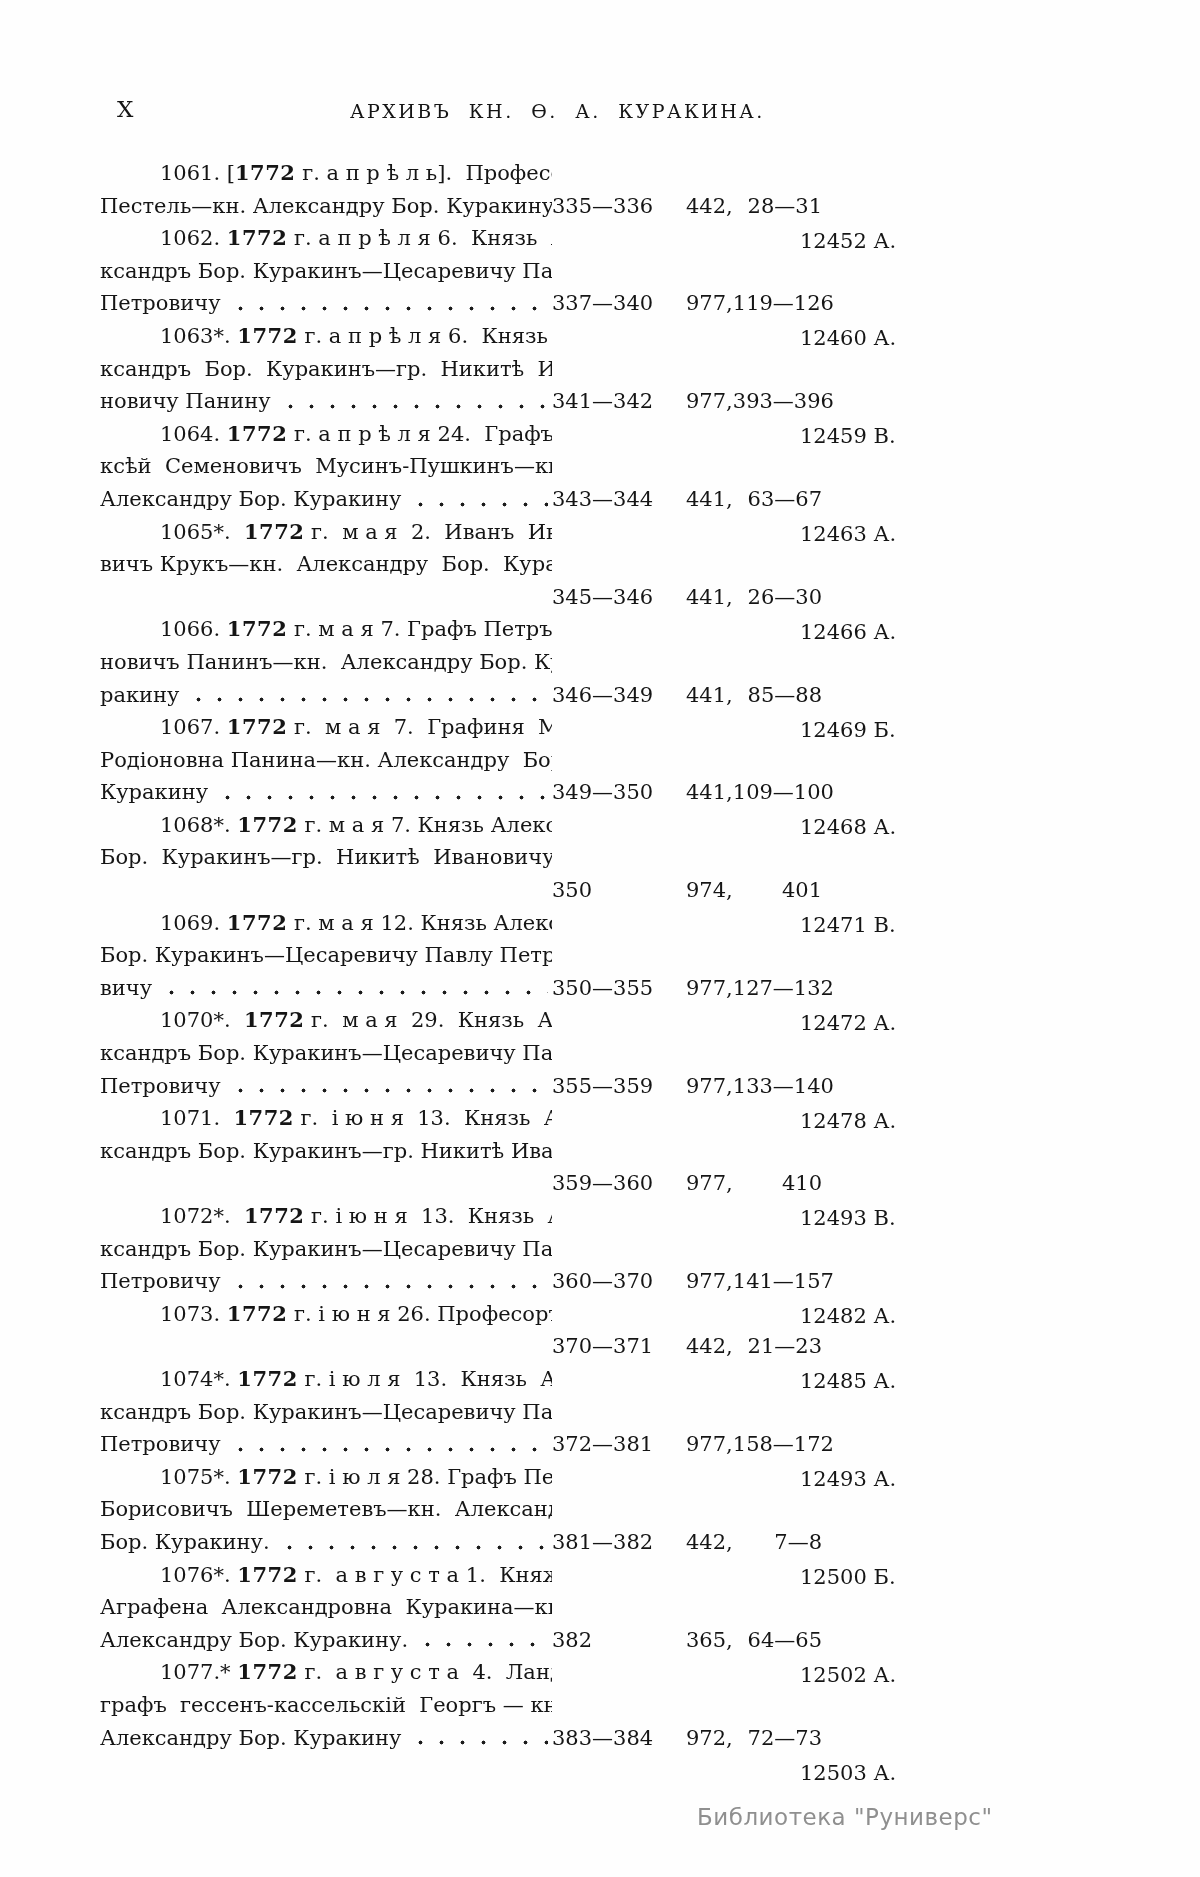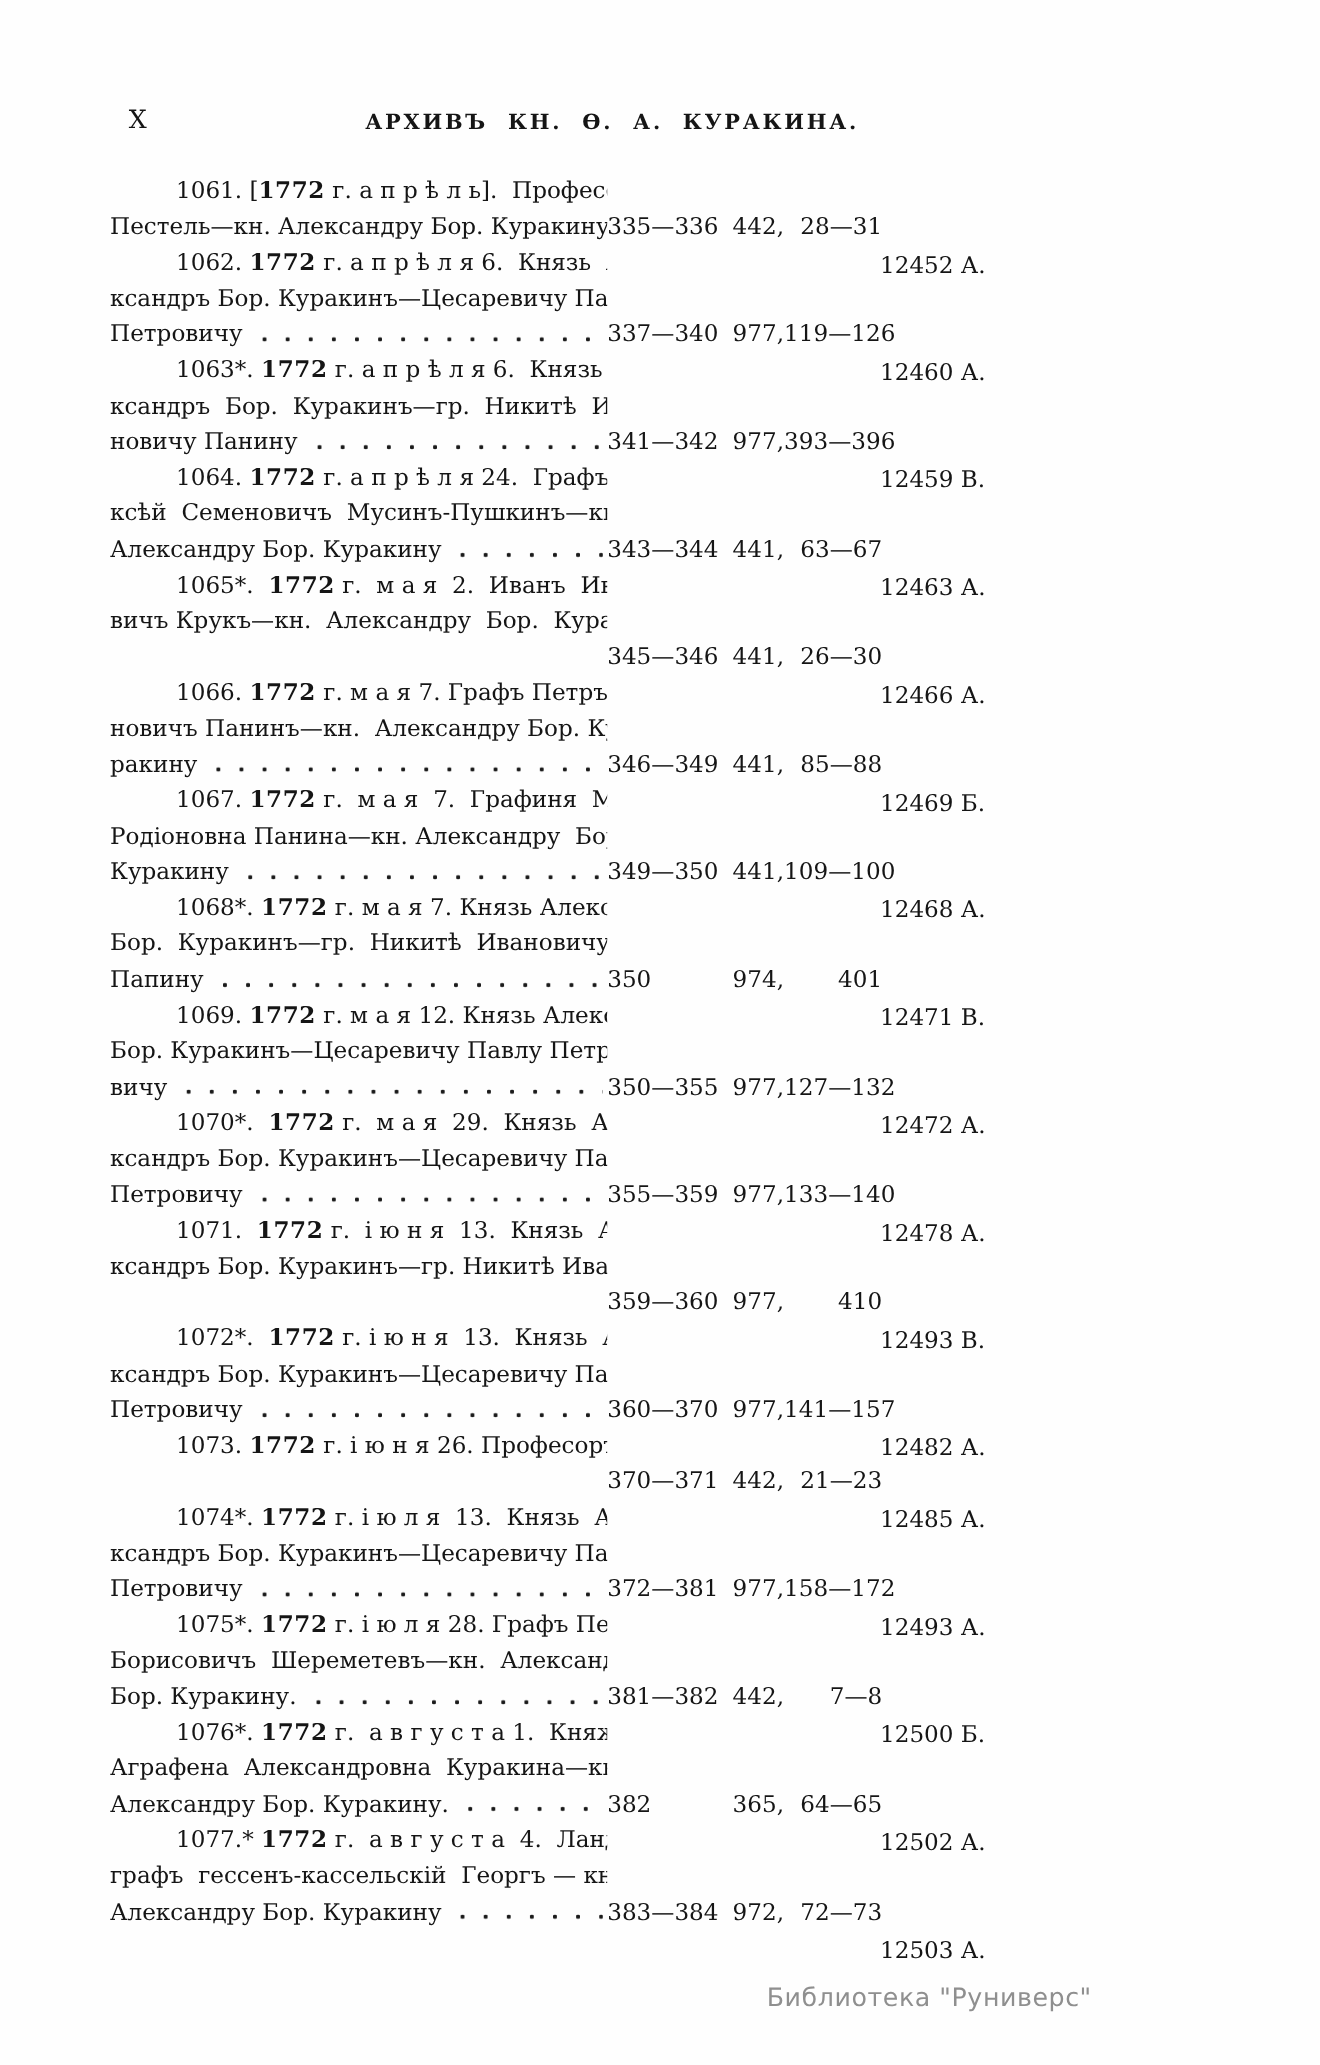--- a/index.html
+++ b/index.html
@@ -17,9 +17,9 @@
     font-size: 23px; line-height: 30px; letter-spacing: 1px;
   }
   .hdr-title {
-    position: absolute; left: 332px; top: 97px;
+    position: absolute; left: 350px; top: 97px;
     font-size: 19px; line-height: 28px;
-    font-weight: 700; letter-spacing: 2.5px; word-spacing: 9px;
+    font-weight: 400; letter-spacing: 2.5px; word-spacing: 9px;
     white-space: pre;
   }
 

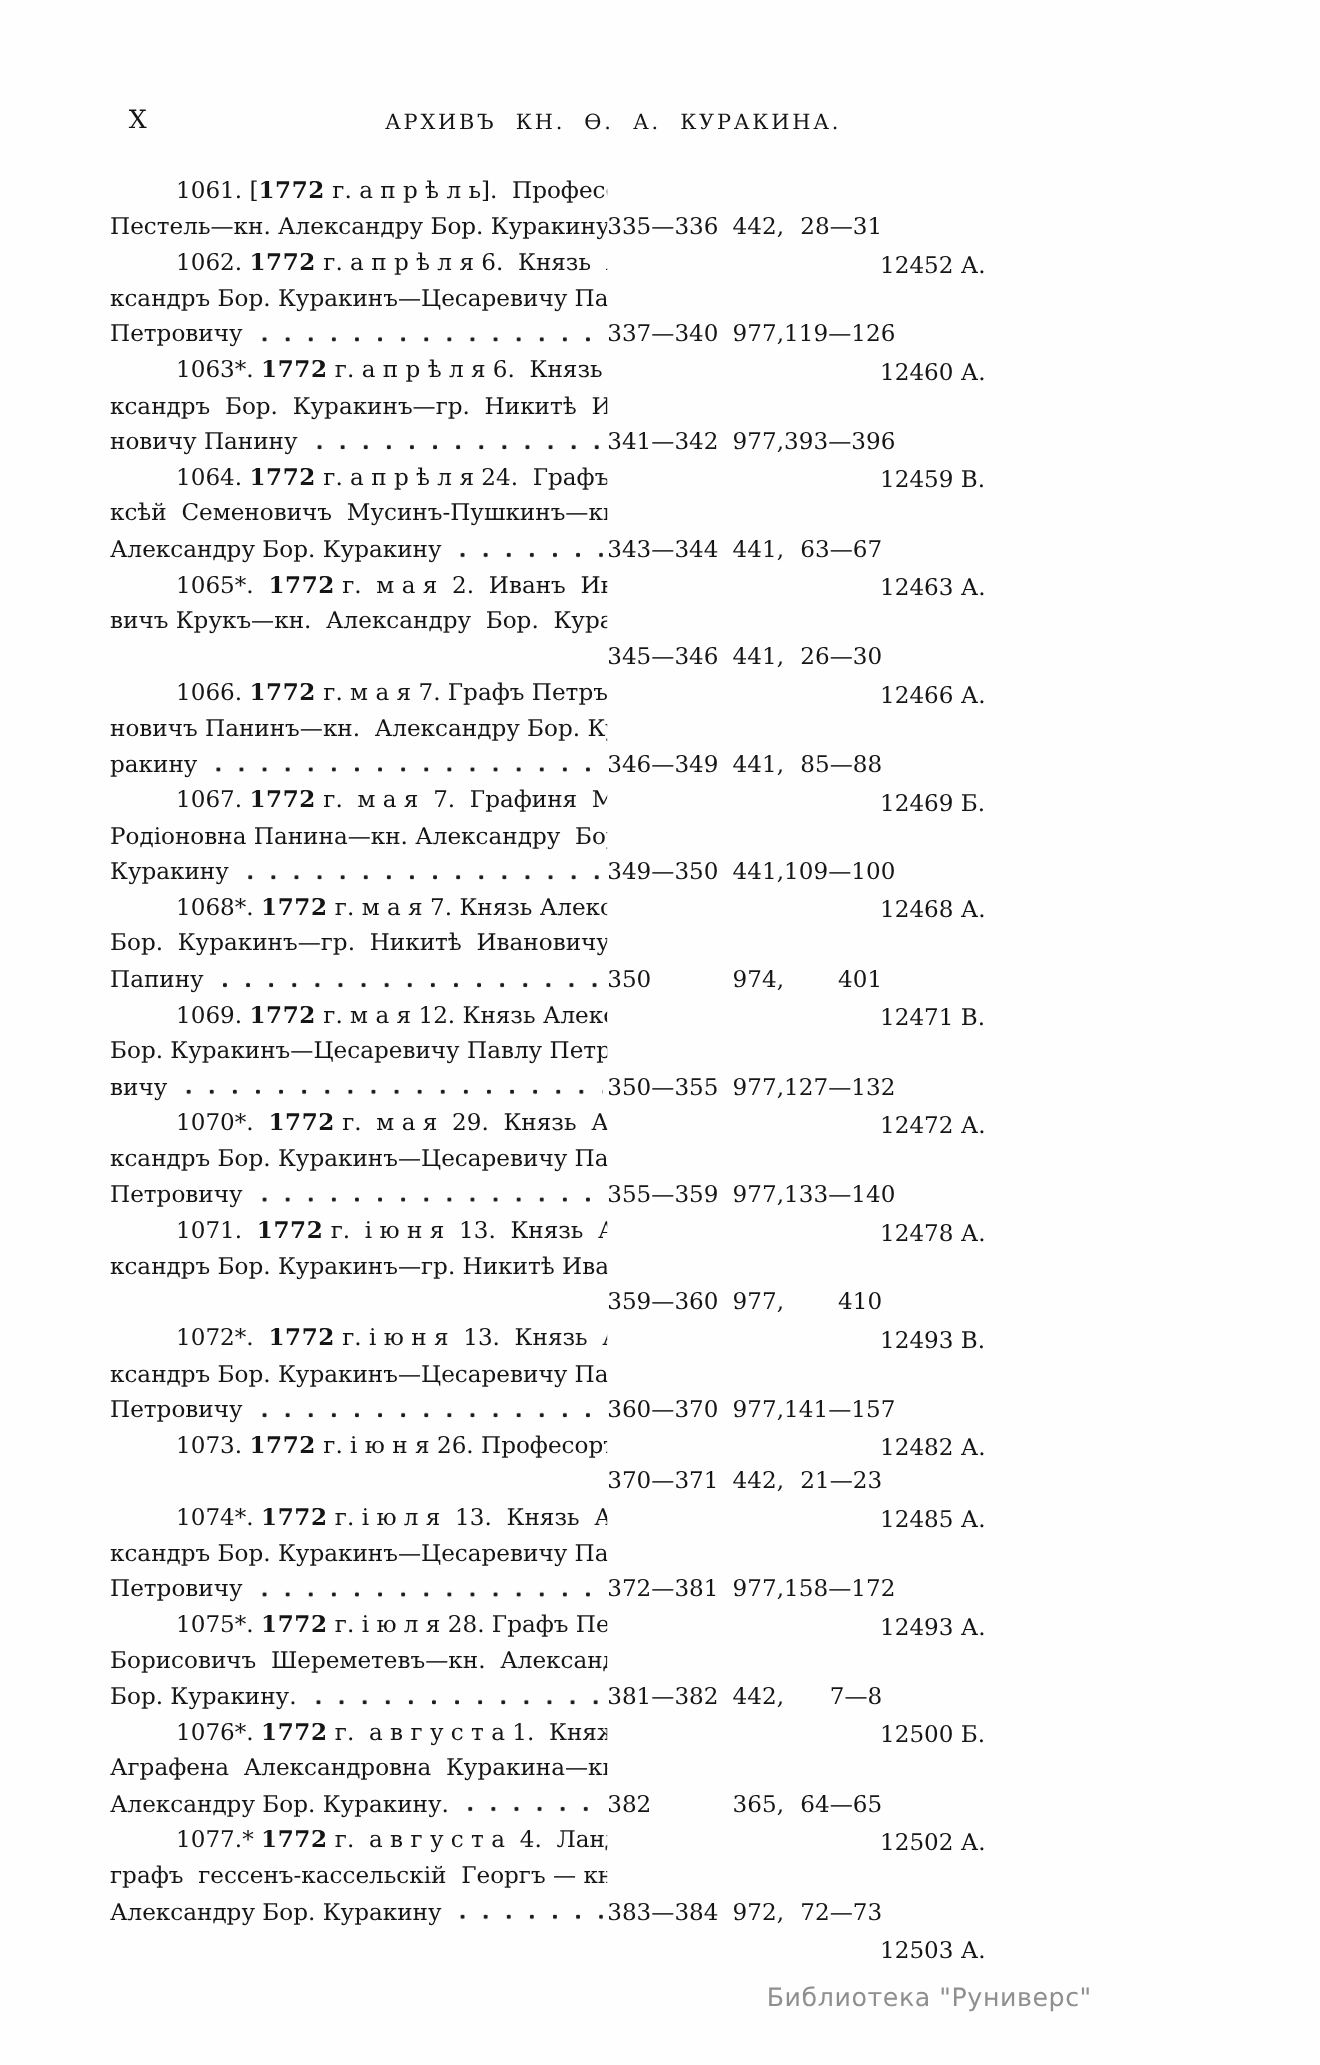--- a/index.html
+++ b/index.html
@@ -41,7 +41,7 @@
   }
   .leader.show { display: block; }
   .pages { position: absolute; left: 552px; width: 94px; white-space: pre; }
-  .refs  { position: absolute; left: 666px; width: 136px; display: flex; justify-content: space-between; white-space: pre; }
+  .refs  { position: absolute; left: 686px; width: 136px; display: flex; justify-content: space-between; white-space: pre; }
   .code  { position: absolute; left: 800px; width: 120px; white-space: pre; margin-top: 35px; }
 
   .watermark {

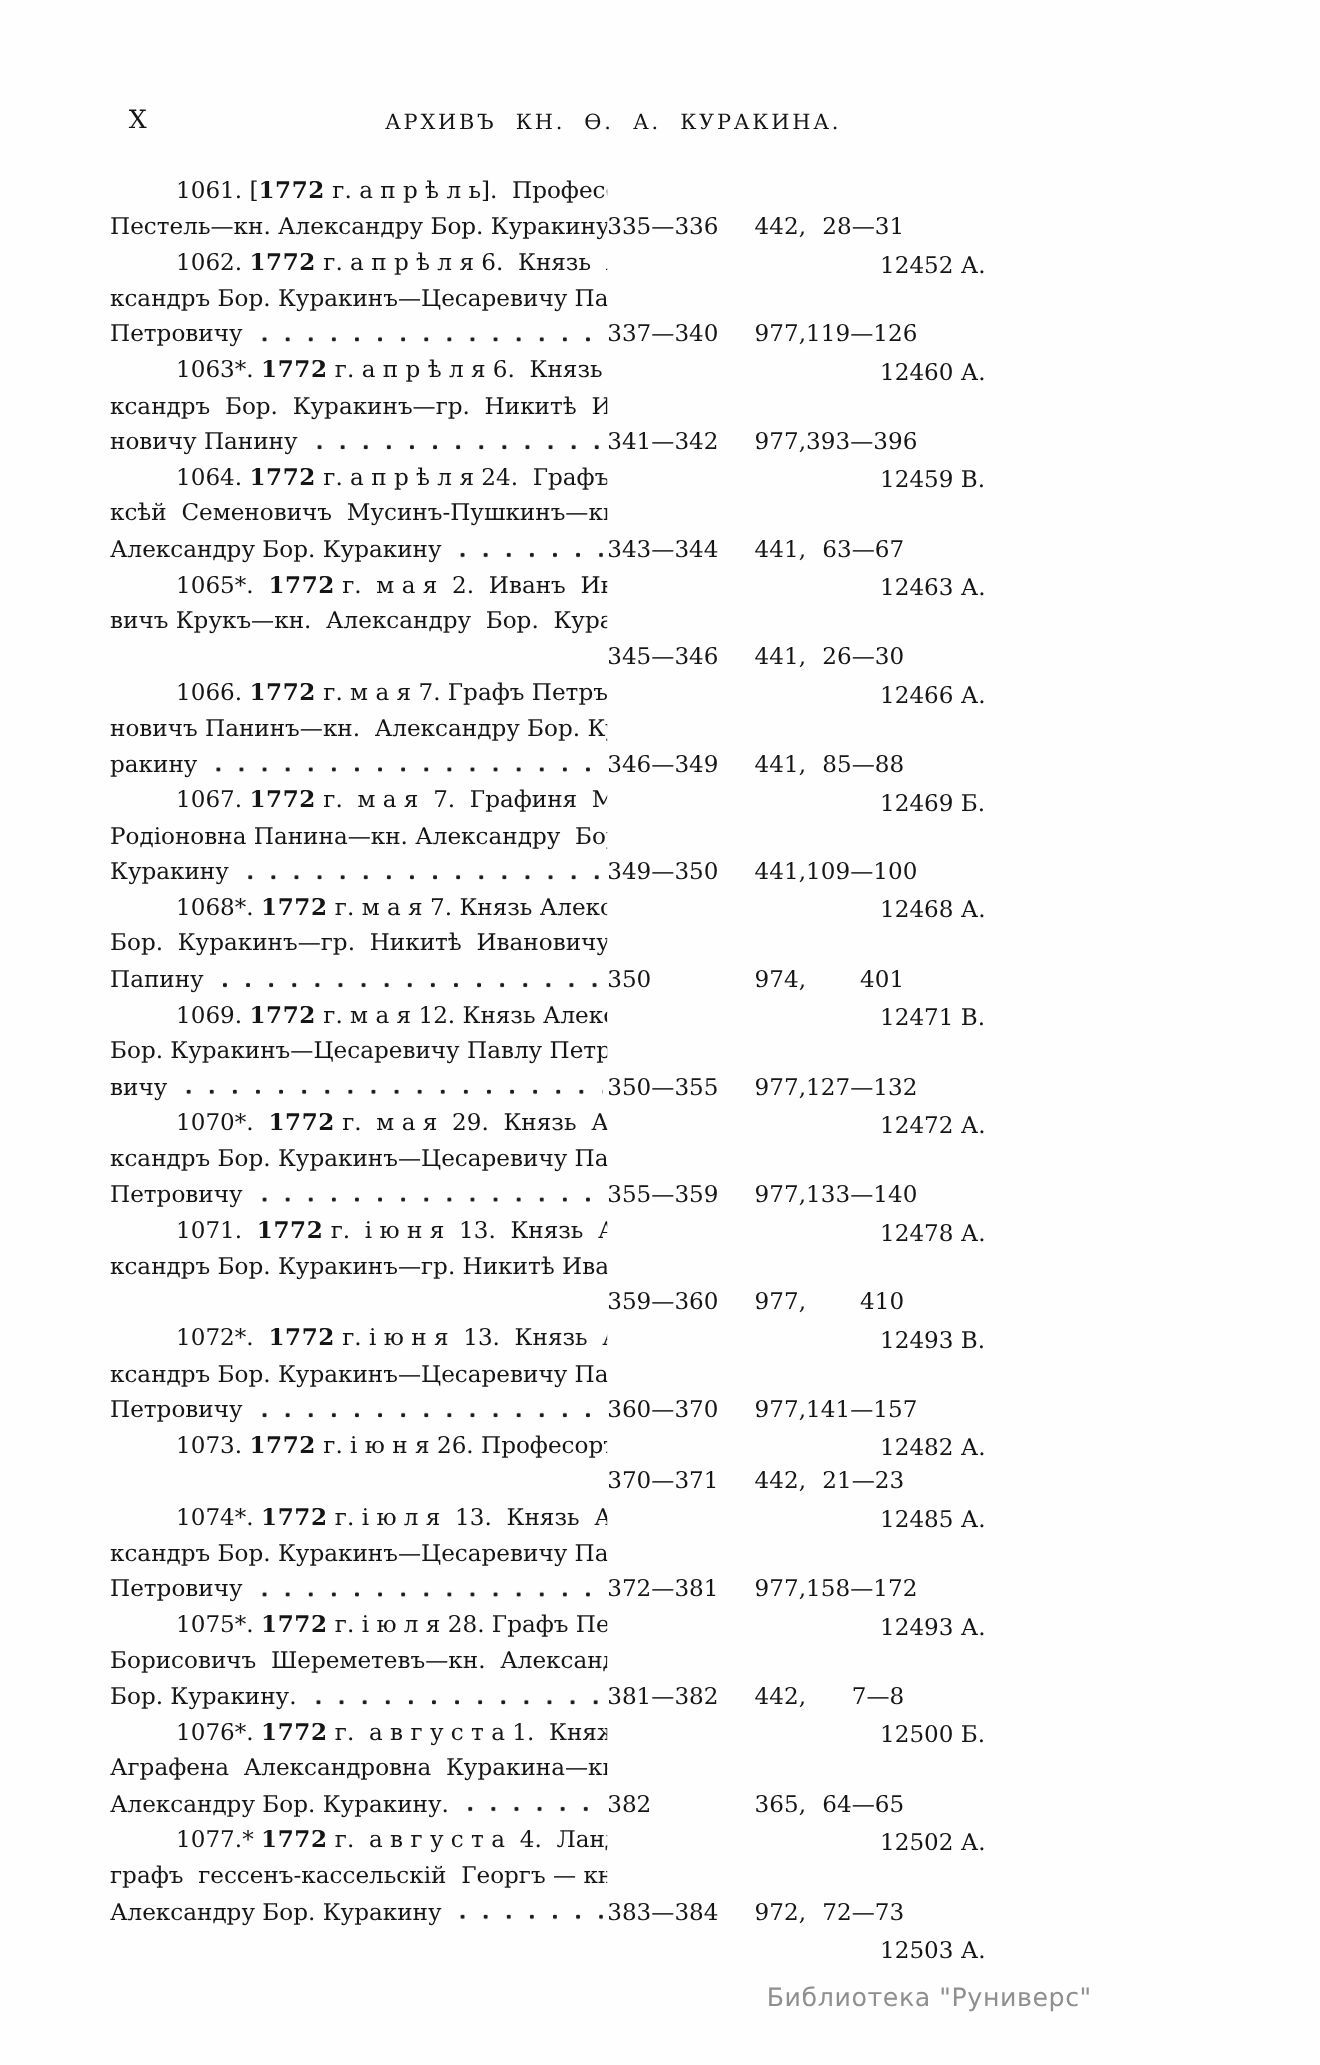--- a/index.html
+++ b/index.html
@@ -318,10 +318,6 @@
     <span class="code"></span>
   </div>
       <div class="line">
-    <div class="text">
-      <span class="words"><span>Папину</span></span>
-      <span class="leader show"></span>
-    </div>
     <span class="pages">350</span>
     <span class="refs">
       <span class="ra">974,</span>

